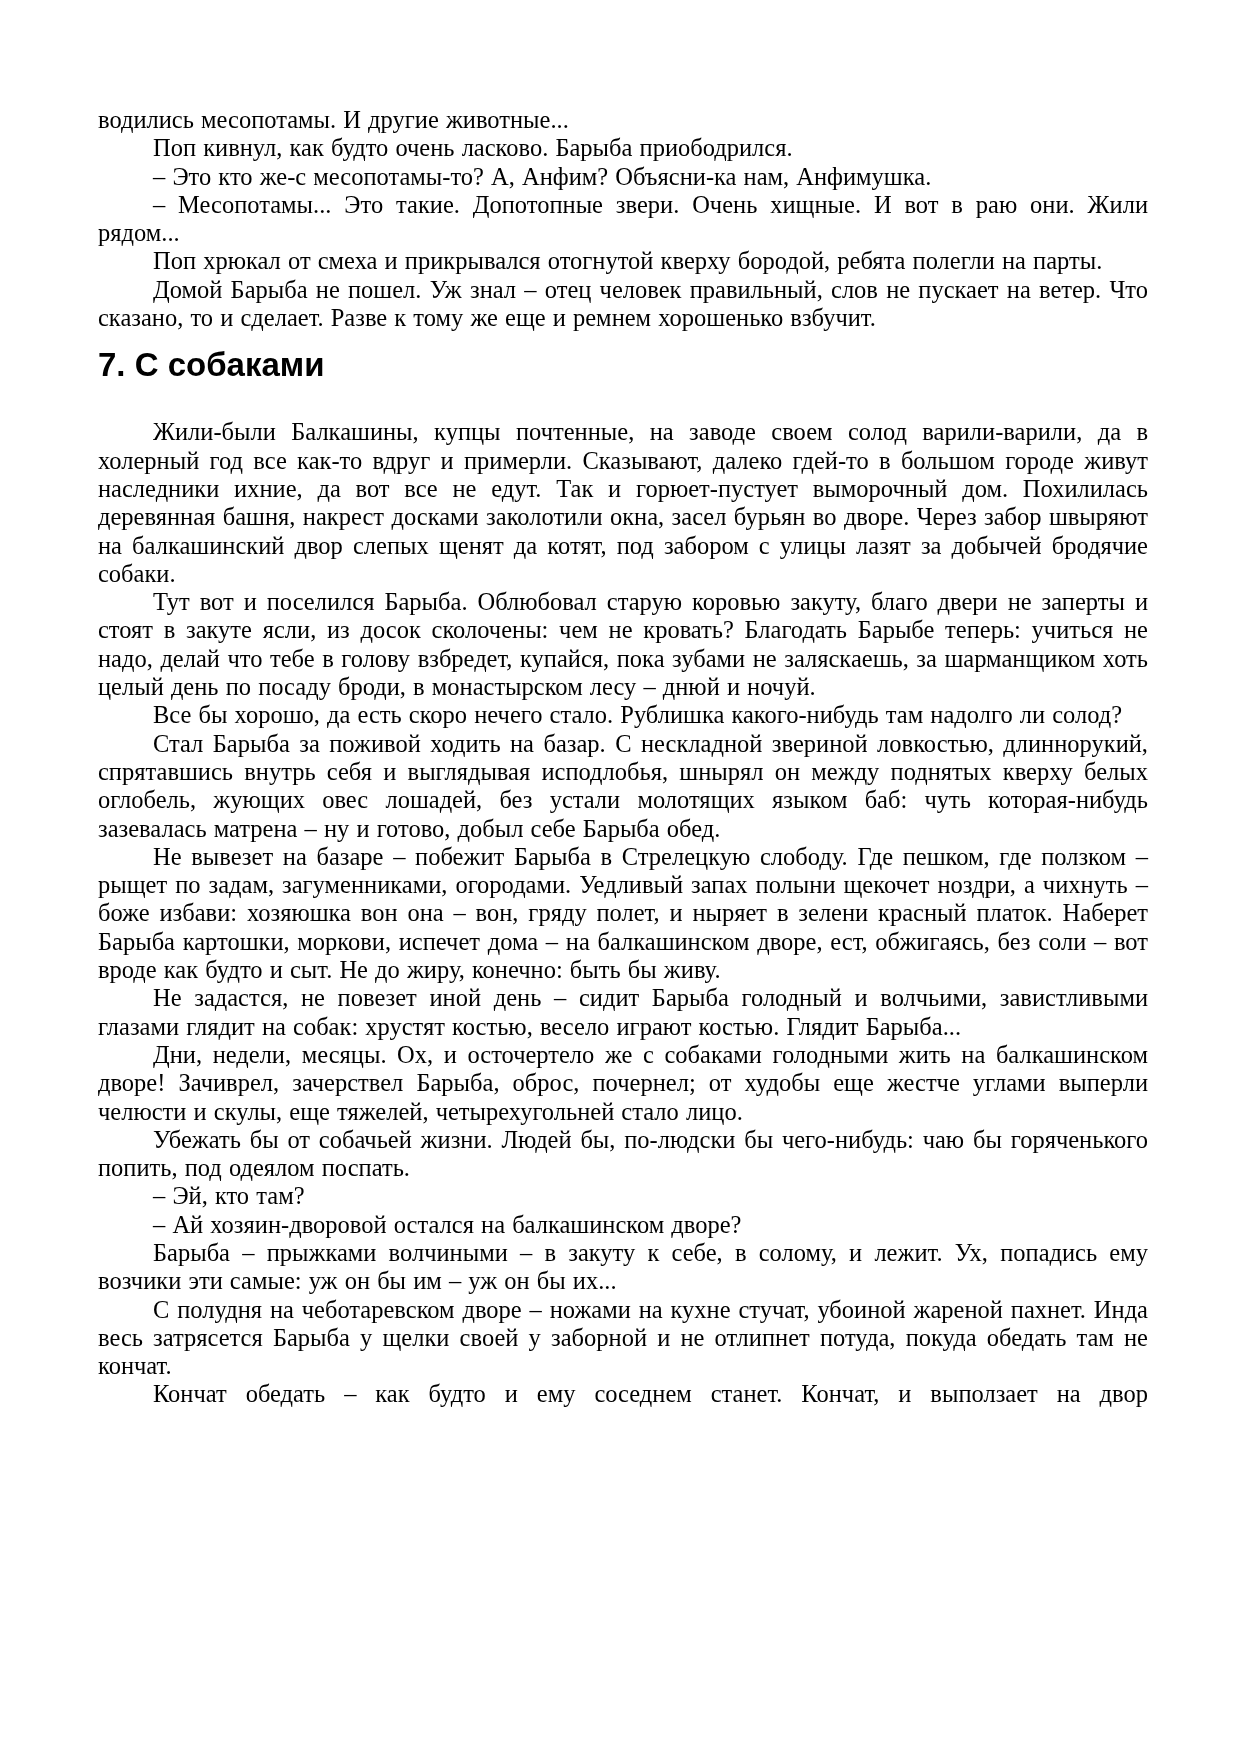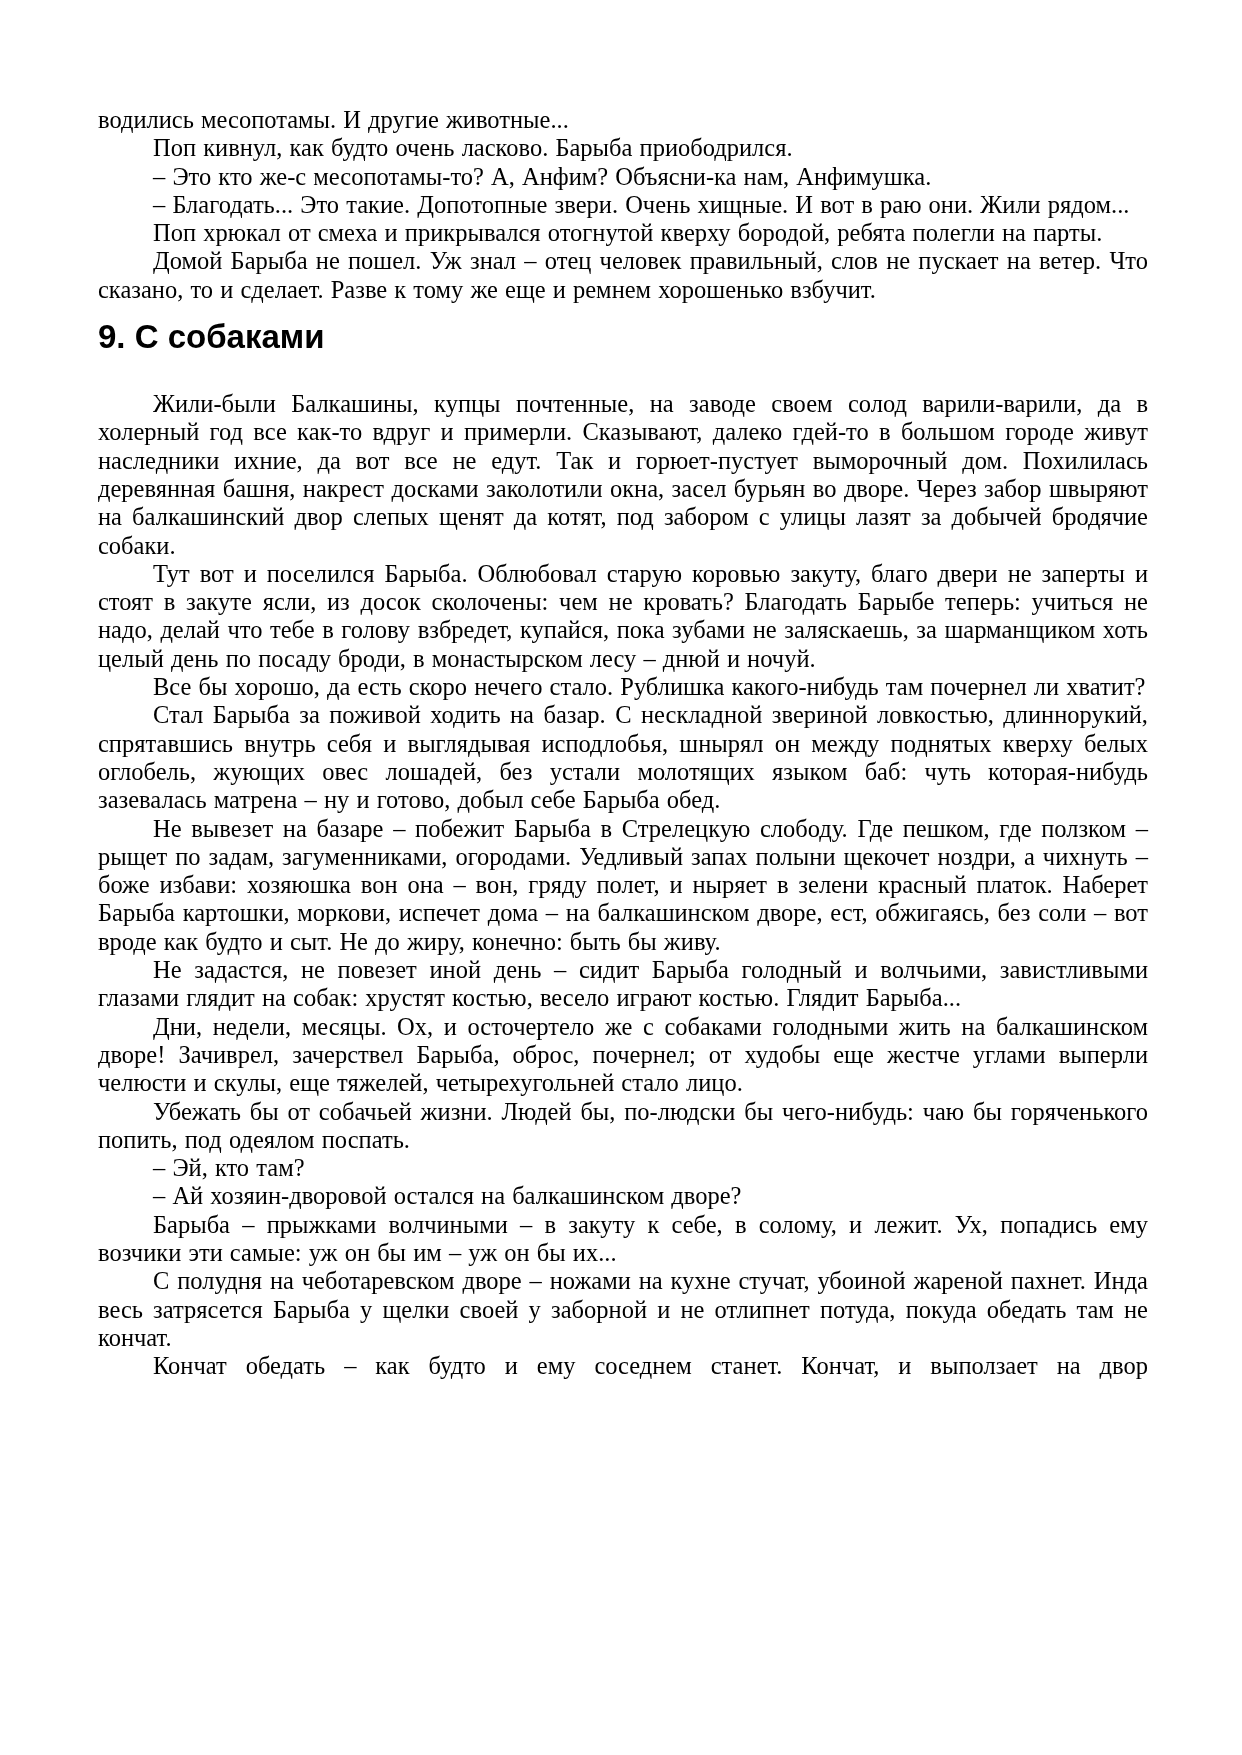--- a/index.html
+++ b/index.html
@@ -51,7 +51,7 @@
   <p class="para no-indent">водились месопотамы. И другие животные...</p>
   <p class="para">Поп кивнул, как будто очень ласково. Барыба приободрился.</p>
   <p class="para">– Это кто же-с месопотамы-то? А, Анфим? Объясни-ка нам, Анфимушка.</p>
-  <p class="para">– Благодать... Это такие. Допотопные звери. Очень хищные. И вот в раю они. Жили рядом...</p>
+  <p class="para">– Месопотамы... Это такие. Допотопные звери. Очень хищные. И вот в раю они. Жили рядом...</p>
   <p class="para">Поп хрюкал от смеха и прикрывался отогнутой кверху бородой, ребята полегли на парты.</p>
   <p class="para">Домой Барыба не пошел. Уж знал – отец человек правильный, слов не пускает на ветер. Что сказано, то и сделает. Разве к тому же еще и ремнем хорошенько взбучит.</p>
 

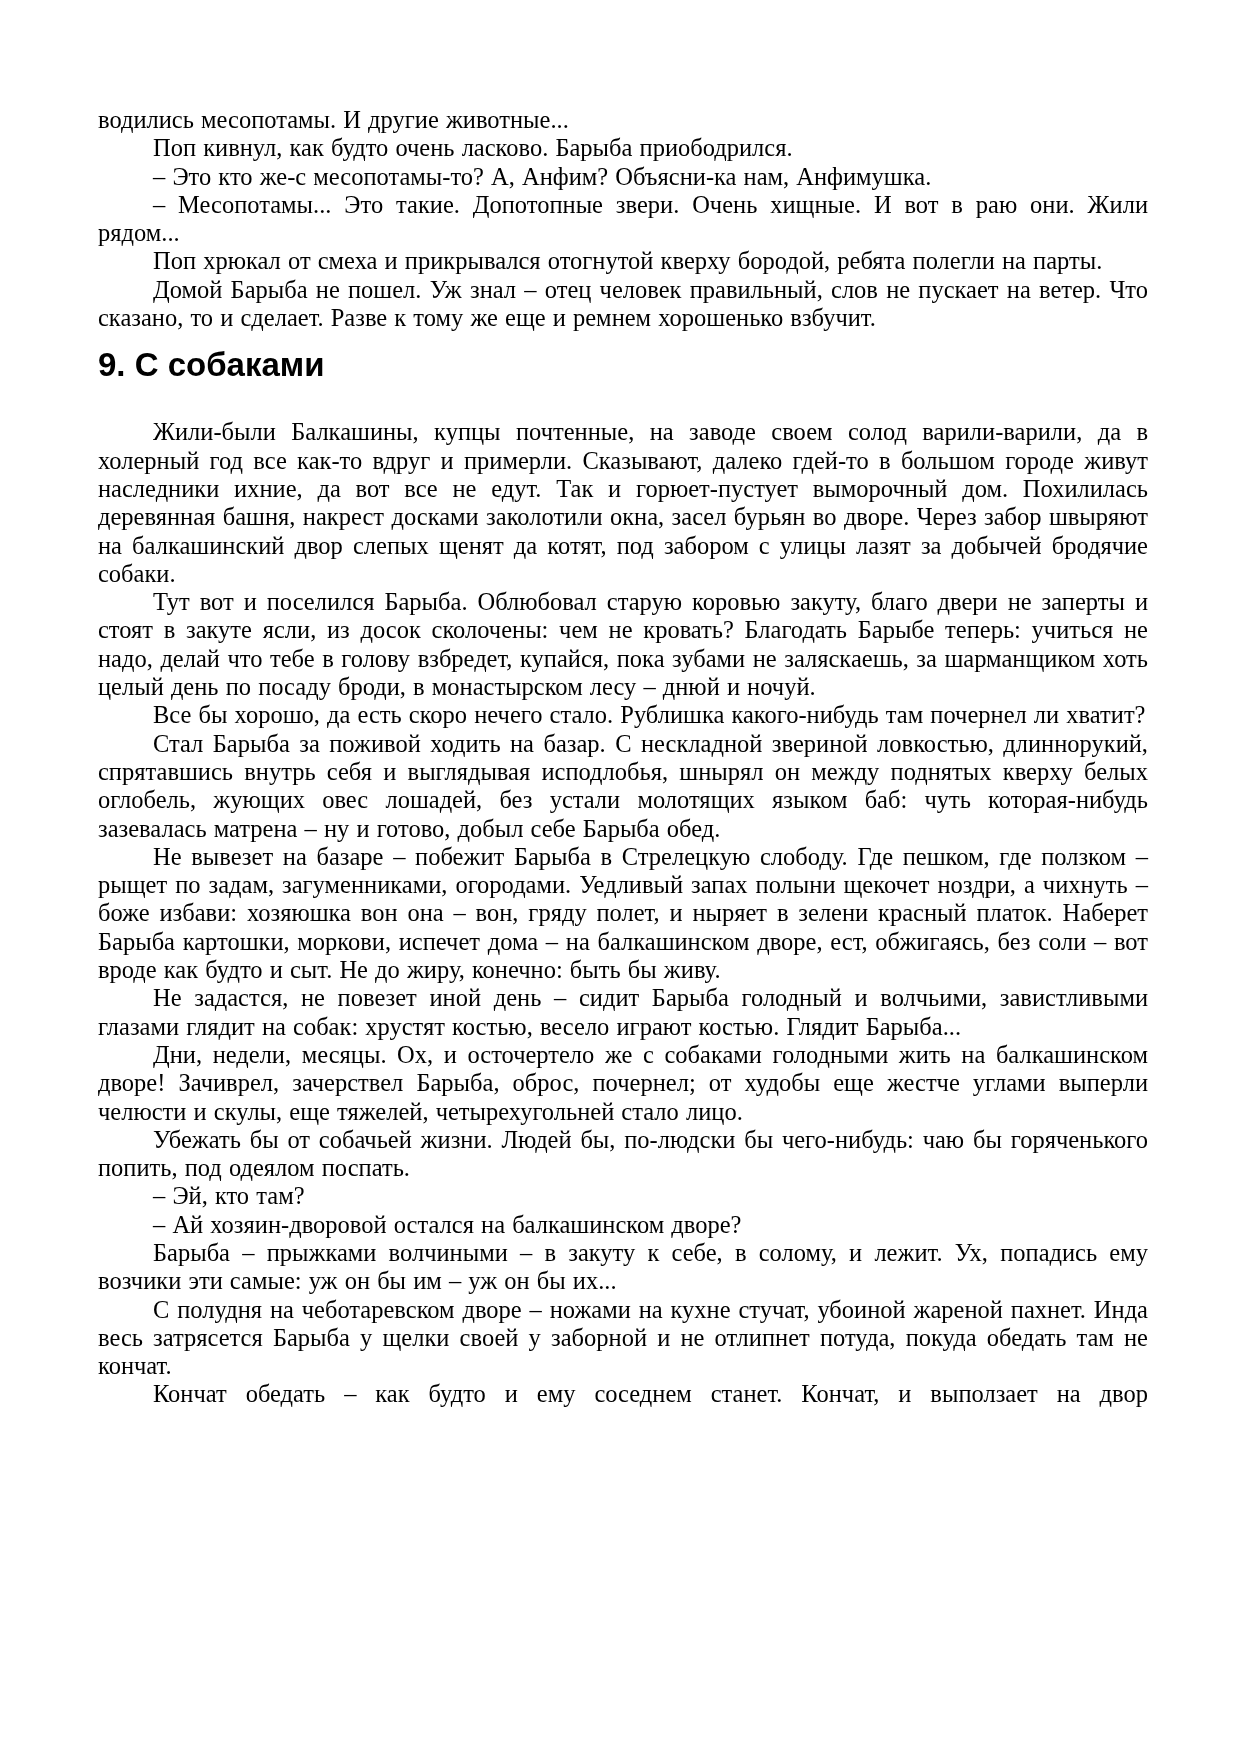--- a/index.html
+++ b/index.html
@@ -55,7 +55,7 @@
   <p class="para">Поп хрюкал от смеха и прикрывался отогнутой кверху бородой, ребята полегли на парты.</p>
   <p class="para">Домой Барыба не пошел. Уж знал – отец человек правильный, слов не пускает на ветер. Что сказано, то и сделает. Разве к тому же еще и ремнем хорошенько взбучит.</p>
 
-  <h2 class="chapter">9. С собаками</h2>
+  <h2 class="chapter">7. С собаками</h2>
 
   <p class="para">Жили-были Балкашины, купцы почтенные, на заводе своем солод варили-варили, да в холерный год все как-то вдруг и примерли. Сказывают, далеко гдей-то в большом городе живут наследники ихние, да вот все не едут. Так и горюет-пустует выморочный дом. Похилилась деревянная башня, накрест досками заколотили окна, засел бурьян во дворе. Через забор швыряют на балкашинский двор слепых щенят да котят, под забором с улицы лазят за добычей бродячие собаки.</p>
   <p class="para">Тут вот и поселился Барыба. Облюбовал старую коровью закуту, благо двери не заперты и стоят в закуте ясли, из досок сколочены: чем не кровать? Благодать Барыбе теперь: учиться не надо, делай что тебе в голову взбредет, купайся, пока зубами не заляскаешь, за шарманщиком хоть целый день по посаду броди, в монастырском лесу – днюй и ночуй.</p>

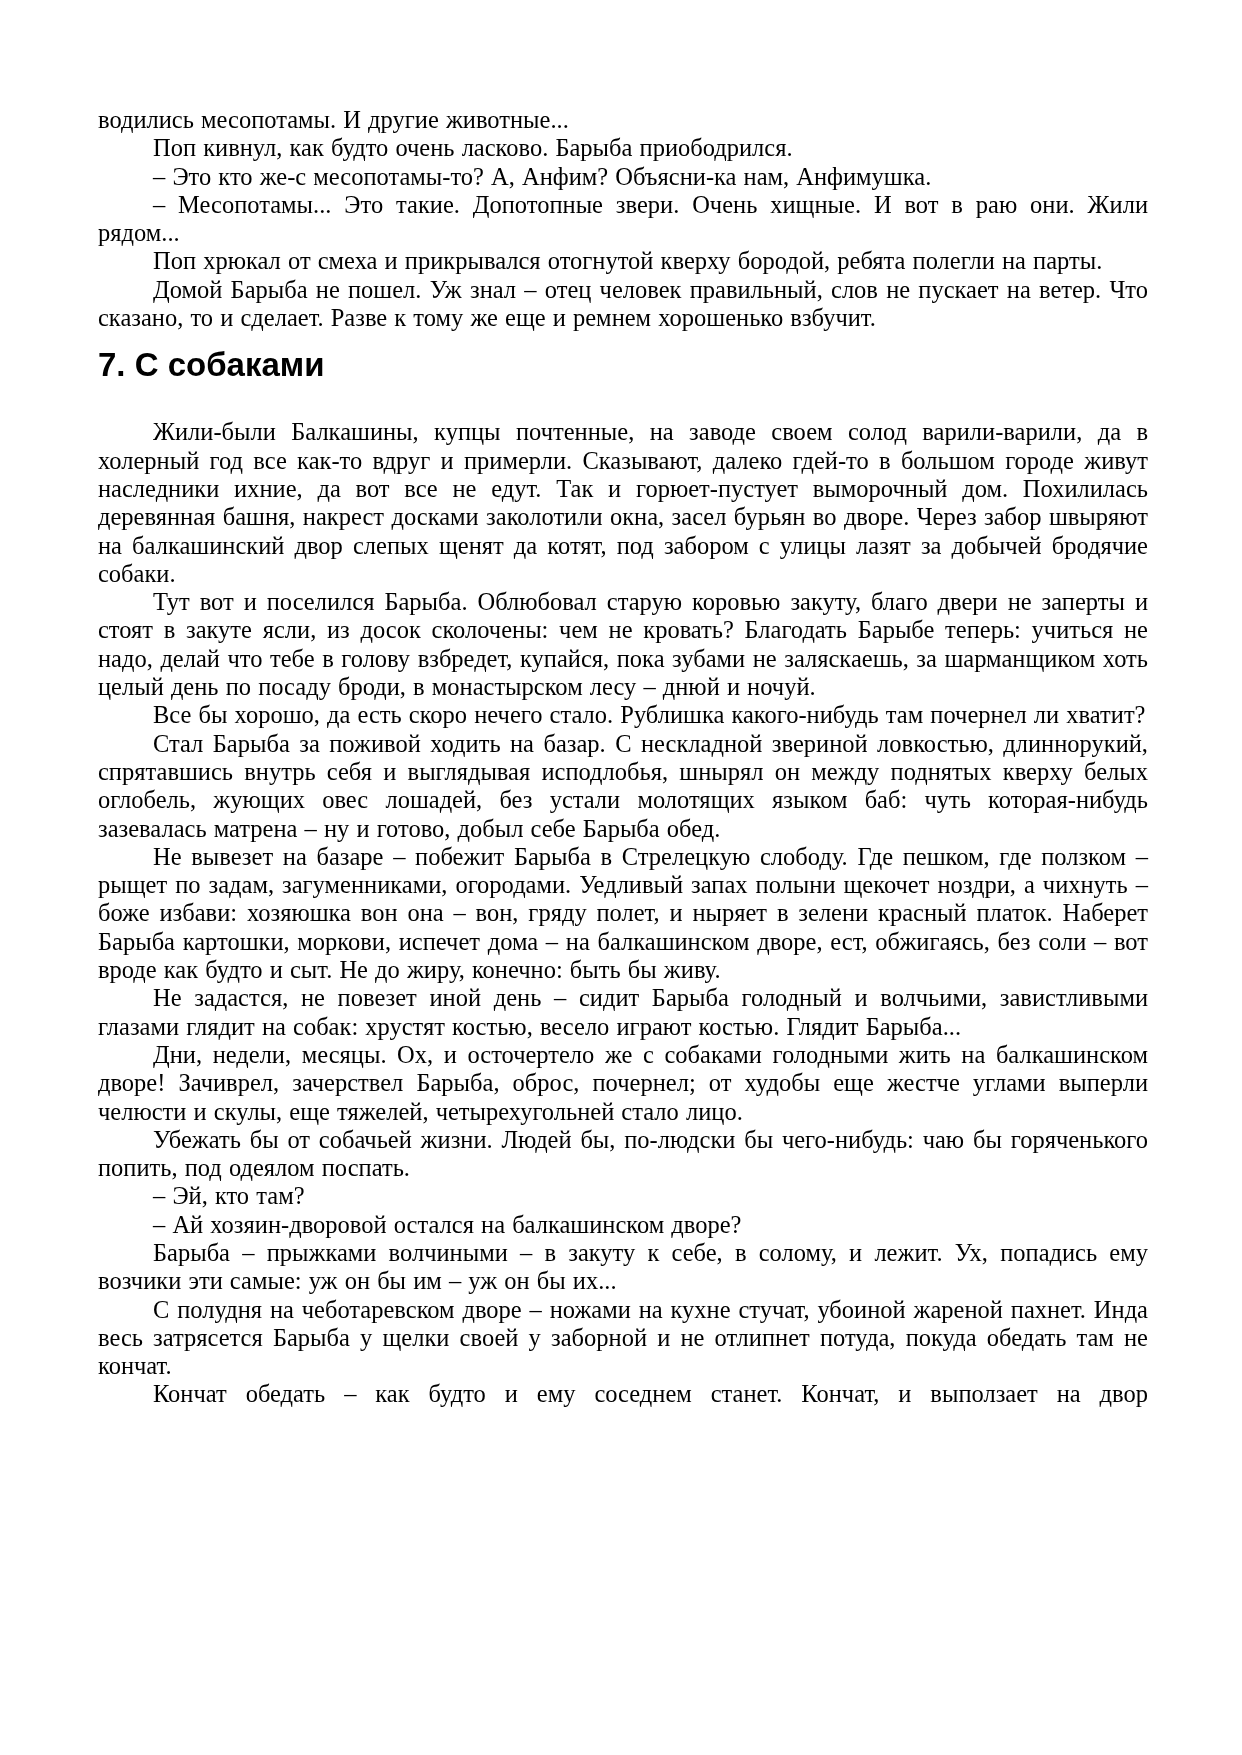--- a/index.html
+++ b/index.html
@@ -59,7 +59,7 @@
 
   <p class="para">Жили-были Балкашины, купцы почтенные, на заводе своем солод варили-варили, да в холерный год все как-то вдруг и примерли. Сказывают, далеко гдей-то в большом городе живут наследники ихние, да вот все не едут. Так и горюет-пустует выморочный дом. Похилилась деревянная башня, накрест досками заколотили окна, засел бурьян во дворе. Через забор швыряют на балкашинский двор слепых щенят да котят, под забором с улицы лазят за добычей бродячие собаки.</p>
   <p class="para">Тут вот и поселился Барыба. Облюбовал старую коровью закуту, благо двери не заперты и стоят в закуте ясли, из досок сколочены: чем не кровать? Благодать Барыбе теперь: учиться не надо, делай что тебе в голову взбредет, купайся, пока зубами не заляскаешь, за шарманщиком хоть целый день по посаду броди, в монастырском лесу – днюй и ночуй.</p>
-  <p class="para">Все бы хорошо, да есть скоро нечего стало. Рублишка какого-нибудь там почернел ли хватит?</p>
+  <p class="para">Все бы хорошо, да есть скоро нечего стало. Рублишка какого-нибудь там надолго ли солод?</p>
   <p class="para">Стал Барыба за поживой ходить на базар. С нескладной звериной ловкостью, длиннорукий, спрятавшись внутрь себя и выглядывая исподлобья, шнырял он между поднятых кверху белых оглобель, жующих овес лошадей, без устали молотящих языком баб: чуть которая-нибудь зазевалась матрена – ну и готово, добыл себе Барыба обед.</p>
   <p class="para">Не вывезет на базаре – побежит Барыба в Стрелецкую слободу. Где пешком, где ползком – рыщет по задам, загуменниками, огородами. Уедливый запах полыни щекочет ноздри, а чихнуть – боже избави: хозяюшка вон она – вон, гряду полет, и ныряет в зелени красный платок. Наберет Барыба картошки, моркови, испечет дома – на балкашинском дворе, ест, обжигаясь, без соли – вот вроде как будто и сыт. Не до жиру, конечно: быть бы живу.</p>
   <p class="para">Не задастся, не повезет иной день – сидит Барыба голодный и волчьими, завистливыми глазами глядит на собак: хрустят костью, весело играют костью. Глядит Барыба...</p>

